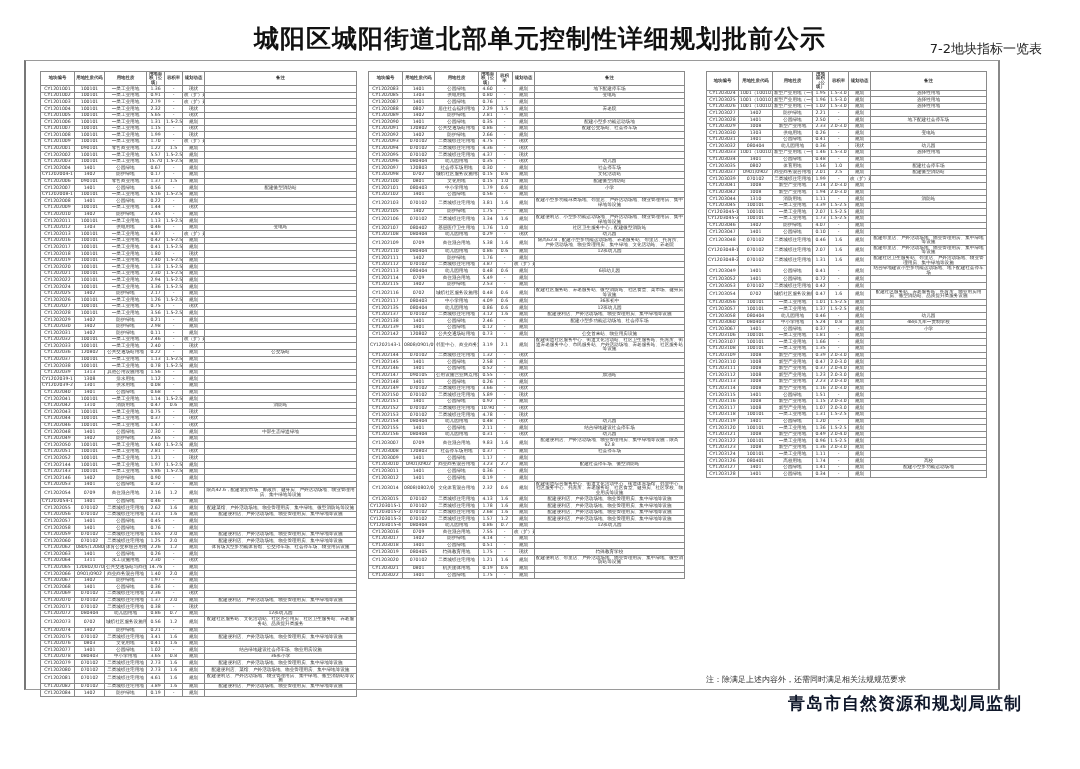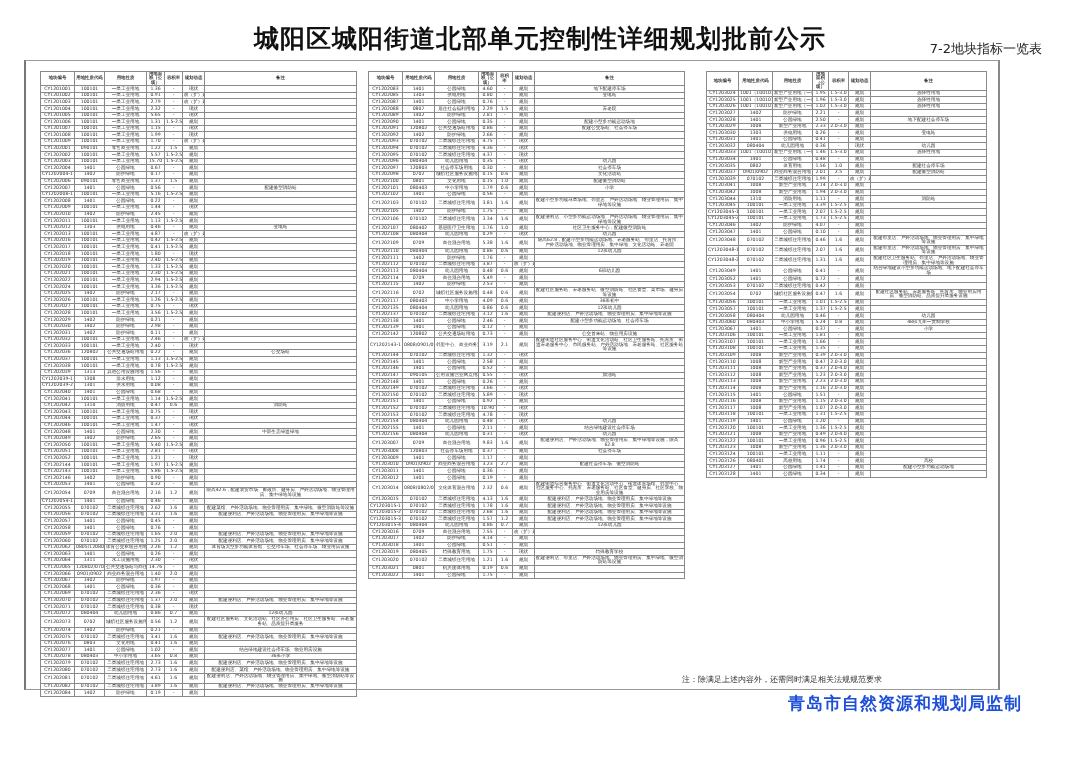--- a/index.html
+++ b/index.html
@@ -12,7 +12,7 @@
   th,td{border:0.5px solid #8a8a8a;text-align:center;padding:0 1px;height:5.6px;overflow:hidden;white-space:nowrap;color:#333;}
   th{height:13px;font-weight:bold;white-space:normal;font-size:4.4px;}
   td.note{white-space:normal;}
-  .footnote{position:absolute;left:0;right:0;bottom:4px;text-align:right;padding-right:116px;font-size:8px;color:#333;}
+  .footnote{position:absolute;left:0;right:0;bottom:4px;text-align:right;padding-right:92px;font-size:8px;color:#333;}
   .footer{position:absolute;right:58px;top:692px;font-size:17px;font-weight:bold;color:#1d4ed8;letter-spacing:1px;}
 </style>
 </head>

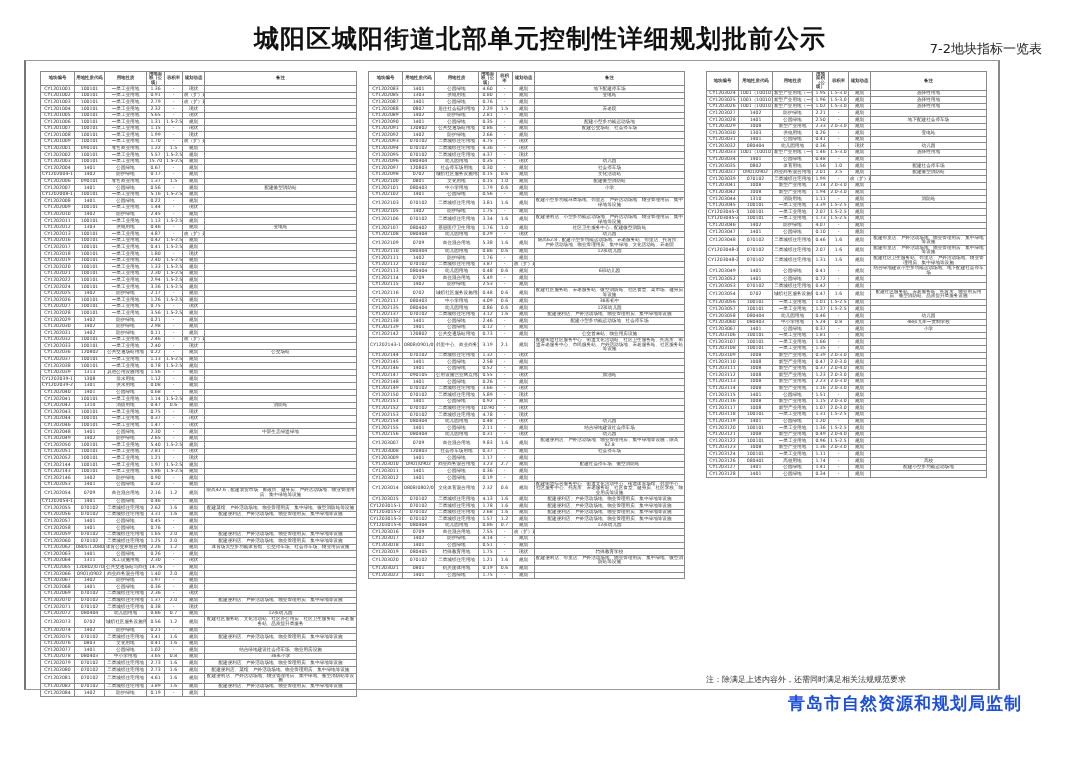--- a/index.html
+++ b/index.html
@@ -13,7 +13,7 @@
   th{height:13px;font-weight:bold;white-space:normal;font-size:4.4px;}
   td.note{white-space:normal;}
   .footnote{position:absolute;left:0;right:0;bottom:4px;text-align:right;padding-right:92px;font-size:8px;color:#333;}
-  .footer{position:absolute;right:58px;top:692px;font-size:17px;font-weight:bold;color:#1d4ed8;letter-spacing:1px;}
+  .footer{position:absolute;right:58px;top:692px;font-size:17px;font-weight:bold;color:#0f172a;letter-spacing:1px;}
 </style>
 </head>
 <body>

